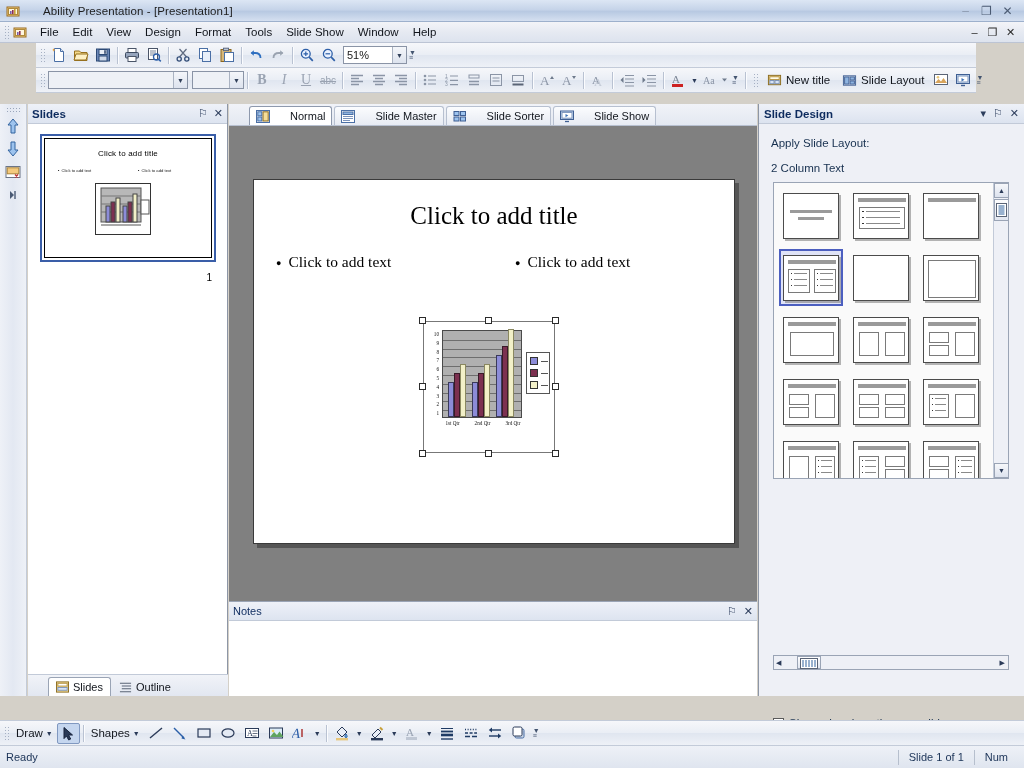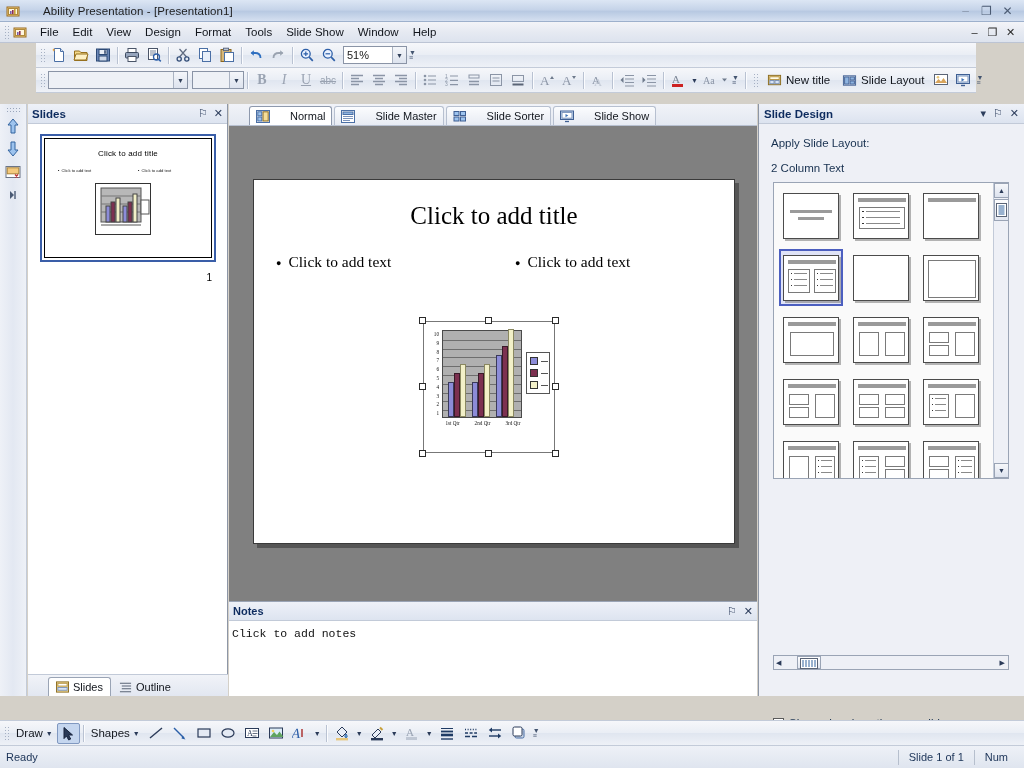--- a/index.html
+++ b/index.html
@@ -162,7 +162,7 @@
            border-top:1px solid #9aa4b5; }
   .notes-hdr { height:19px; background:linear-gradient(to bottom,#eef1f8,#dde4f0);
       border-bottom:1px solid #c2cad8; display:flex;align-items:center;padding:0 4px; }
-  .notes-hdr .t { font-weight:bold; font-size:11px; color:#0d2b5e; }
+  .notes-hdr .t { font-weight:normal; font-size:11px; color:#0d2b5e; }
   .notes-body { padding:6px 3px; font-family:"Liberation Mono", monospace; font-size:11.5px; color:#111; }
 
   

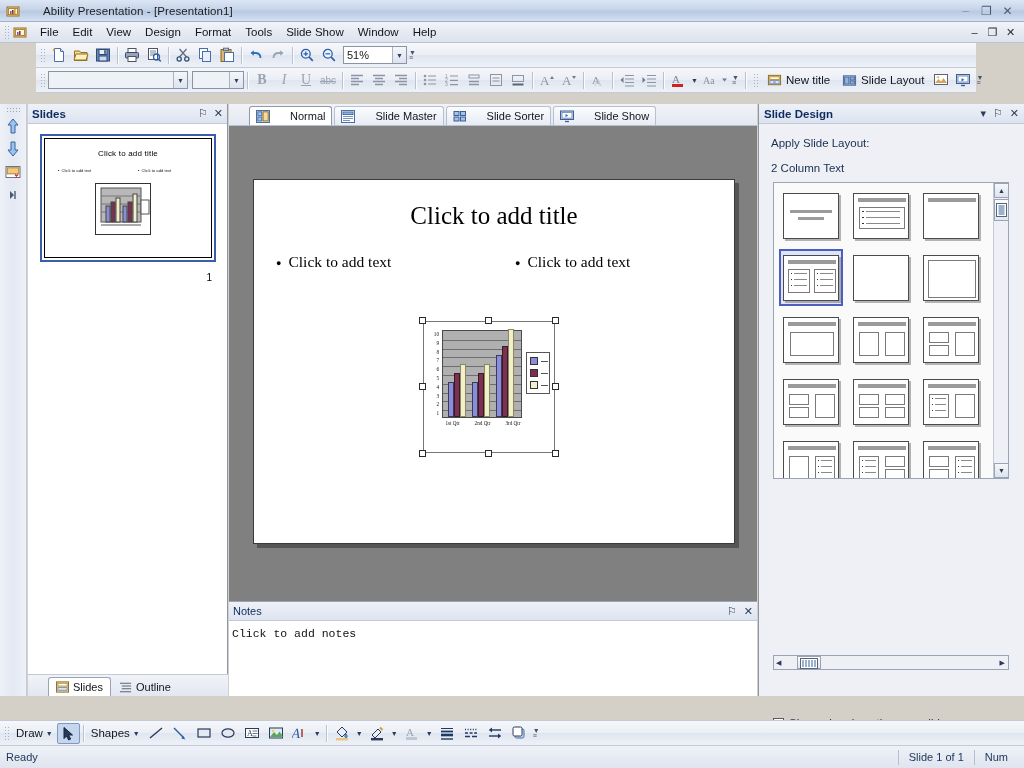--- a/index.html
+++ b/index.html
@@ -766,7 +766,6 @@
           <span style="font-size:11px;color:#2c3d5c;">✕</span>
         </span>
       </div>
-      <div class="notes-body">Click to add notes</div>
     </div>
   </div>
 

